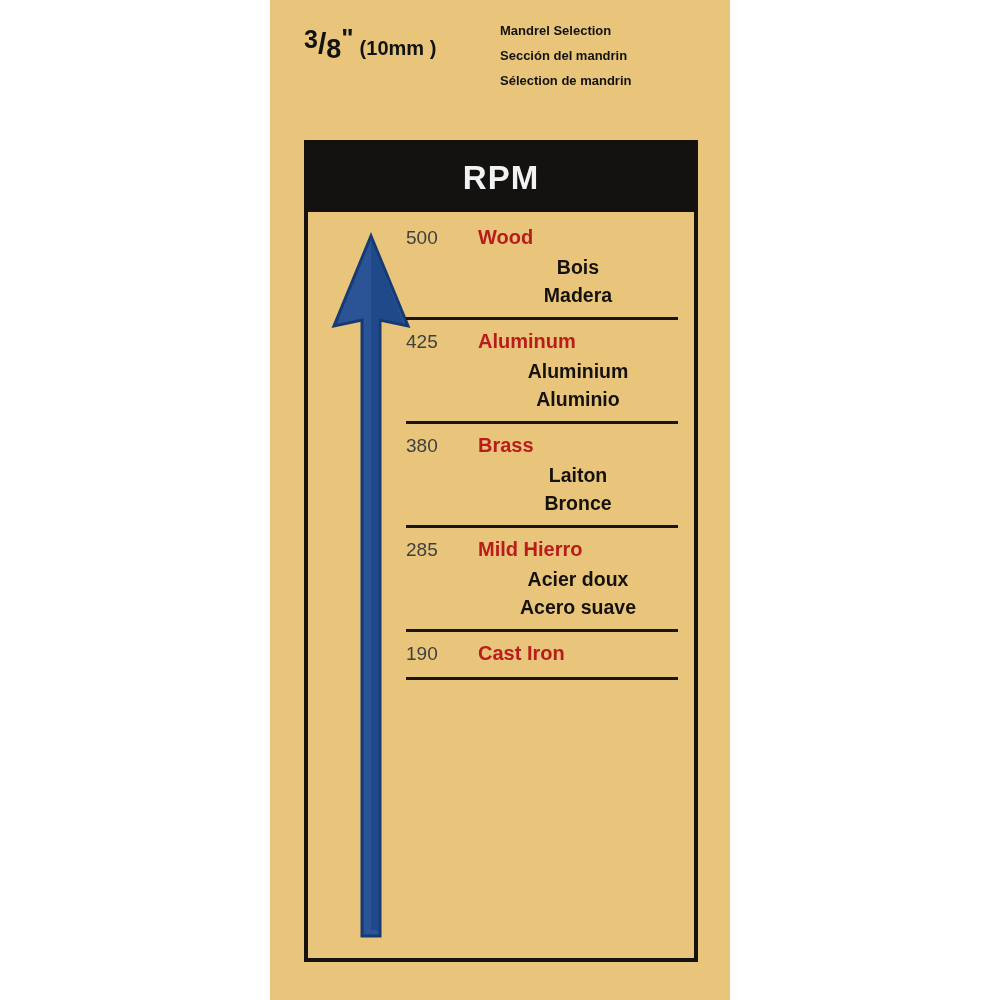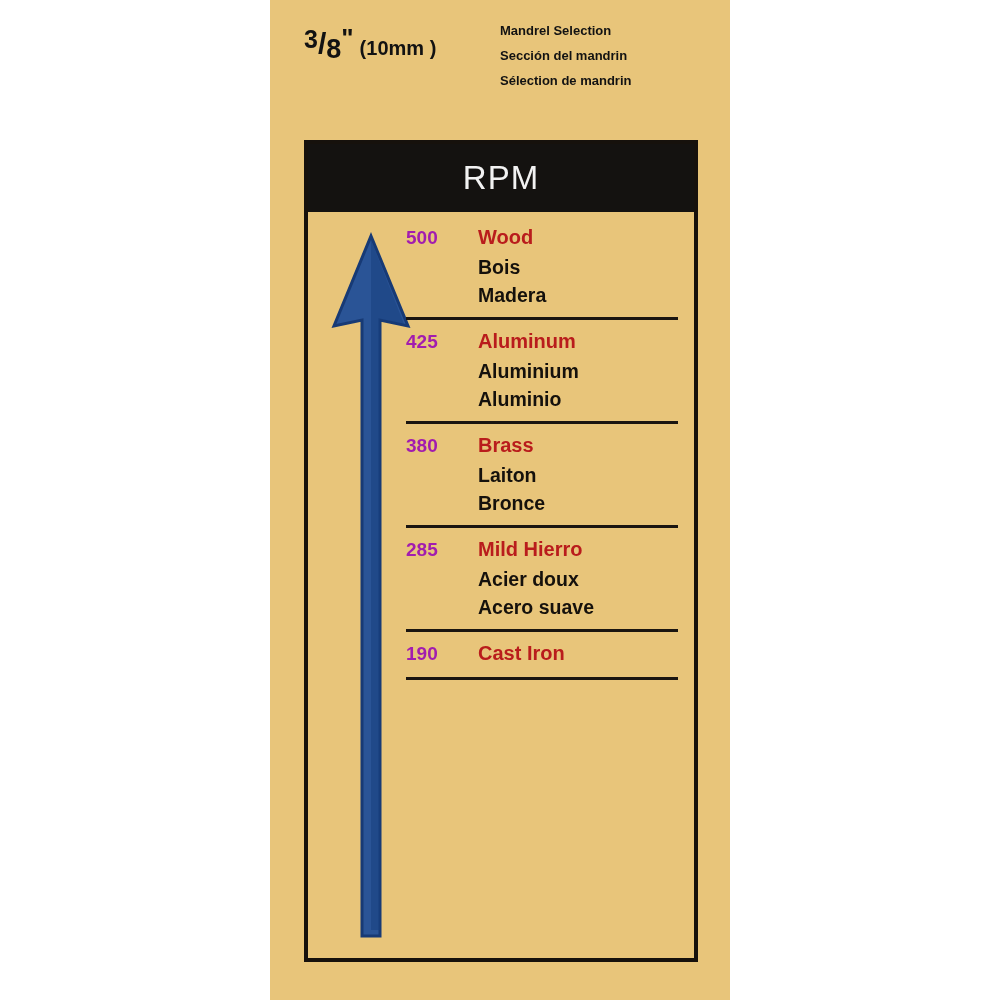--- a/index.html
+++ b/index.html
@@ -107,7 +107,7 @@
   }
   .rpm-bar .rpm-text {
     color: #f2f2f2;
-    font-weight: normal;
+    font-weight: bold;
     font-size: 33px;
     letter-spacing: 1px;
   }

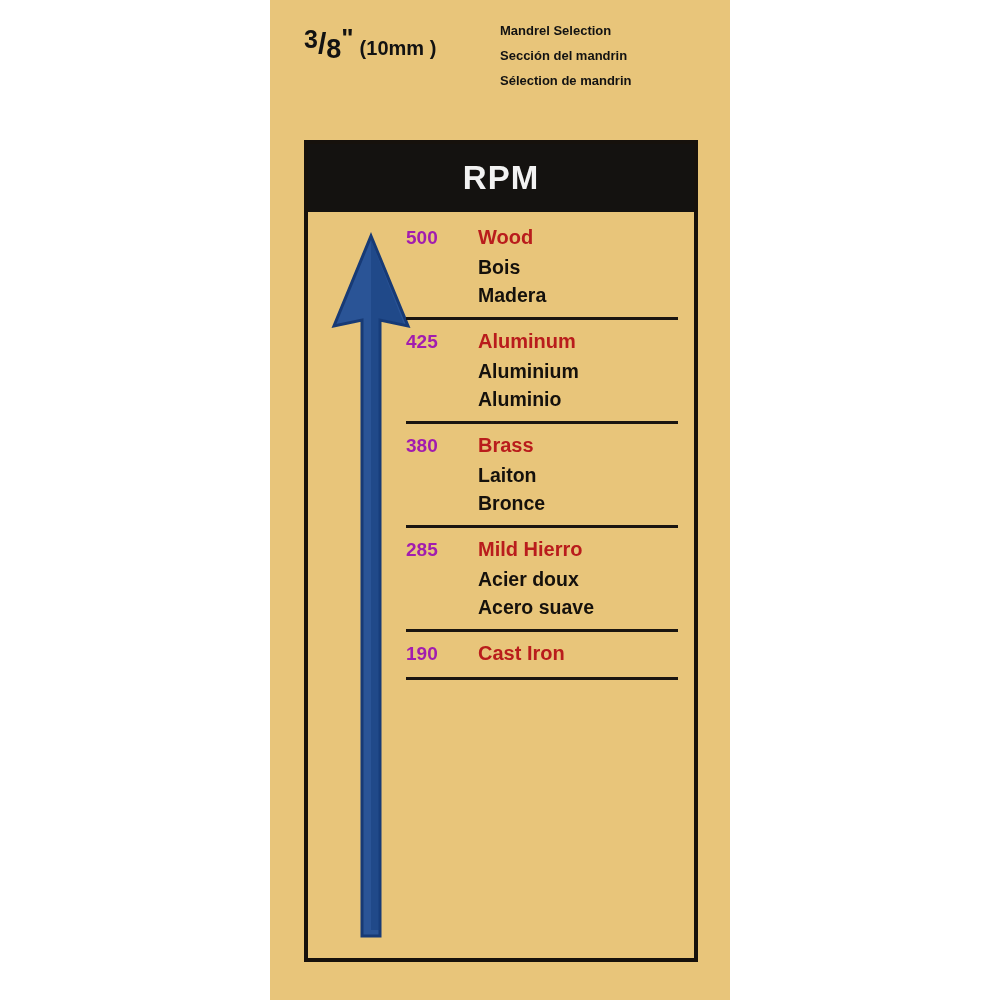--- a/index.html
+++ b/index.html
@@ -141,9 +141,9 @@
   }
   .rpm-val {
     width: 72px;
-    font-weight: bold;
+    font-weight: normal;
     font-size: 19px;
-    color: #a21caf;
+    color: #404040;
     flex: 0 0 72px;
   }
   .mat-en {

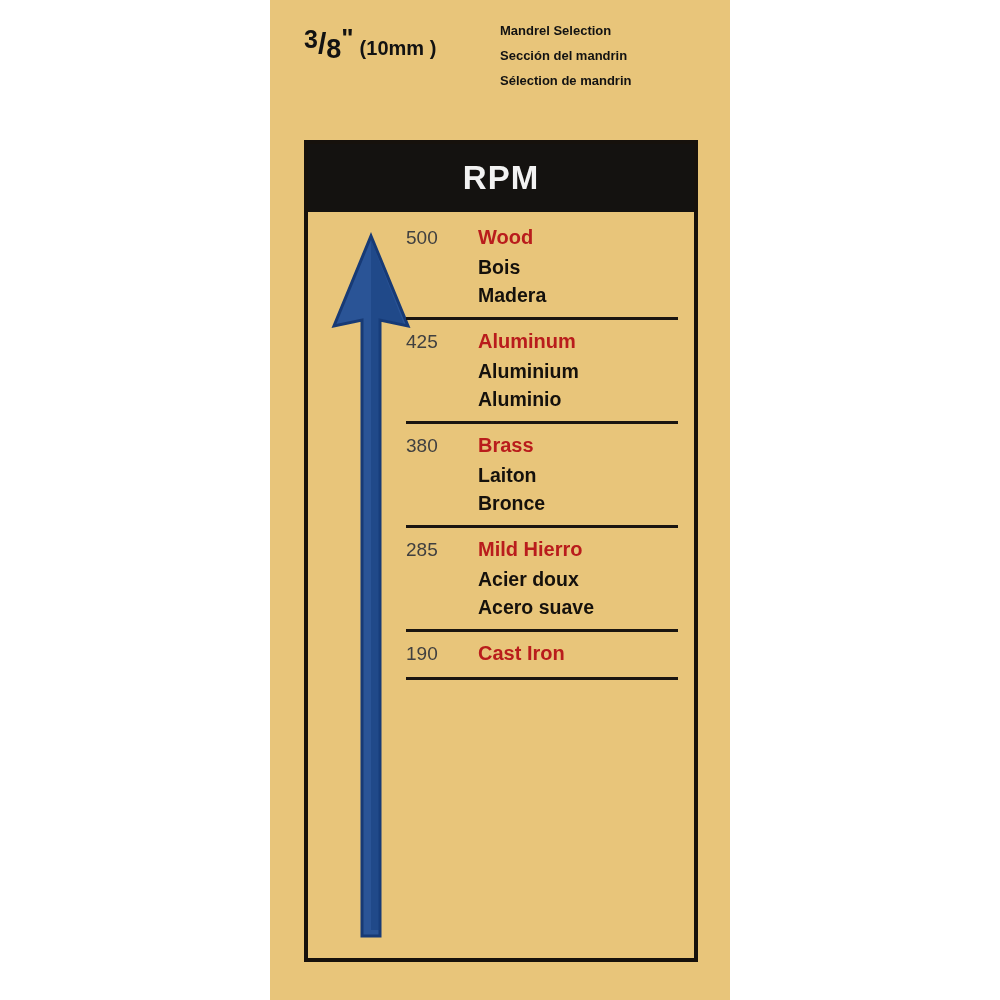--- a/index.html
+++ b/index.html
@@ -162,6 +162,7 @@
     color: #15110c;
     line-height: 28px;
     white-space: nowrap;
+    text-align: center;
   }
 </style>
 </head>

